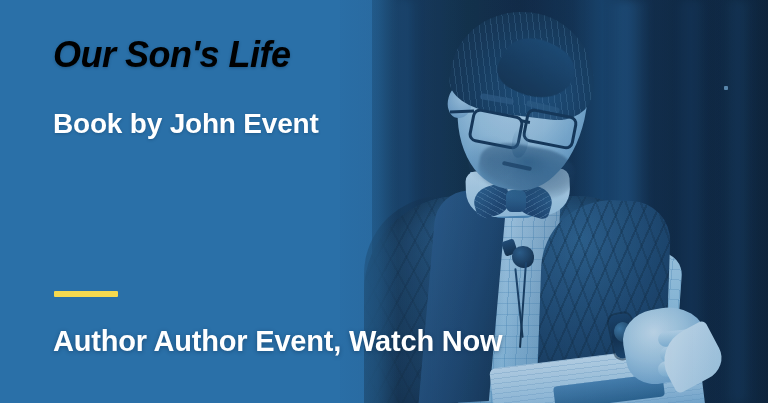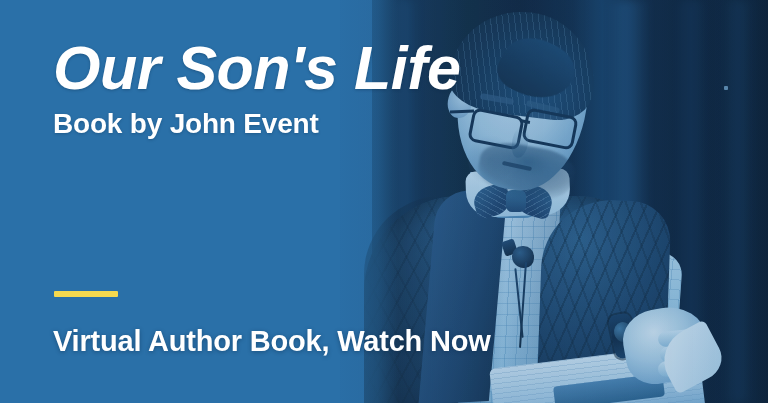--- a/index.html
+++ b/index.html
@@ -375,8 +375,8 @@
   
   .title {
     position:absolute; left:53px; top:36px;
-    font-size:61px; font-weight:bold; font-style:italic;
-    color:#ffffff; letter-spacing:-.5px; line-height:1.08;
+    font-size:36px; font-weight:bold; font-style:italic;
+    color:#000000; letter-spacing:-.5px; line-height:1.08;
     white-space:nowrap;
     text-shadow:0 1px 3px rgba(8,40,70,.35);
   }

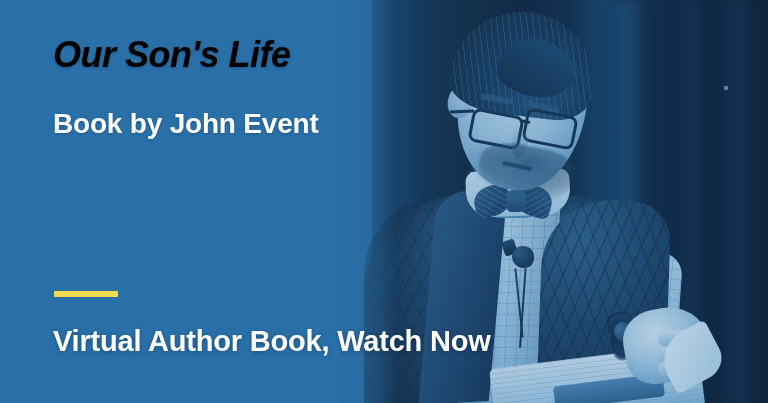--- a/index.html
+++ b/index.html
@@ -487,7 +487,7 @@
   <div class="title">Our Son's Life</div>
   <div class="subtitle">Book by John Event</div>
   <div class="divider"></div>
-  <div class="cta">Virtual Author Book, Watch Now</div>
+  <div class="cta">Author Author Event, Watch Now</div>
 
 </div>
 

